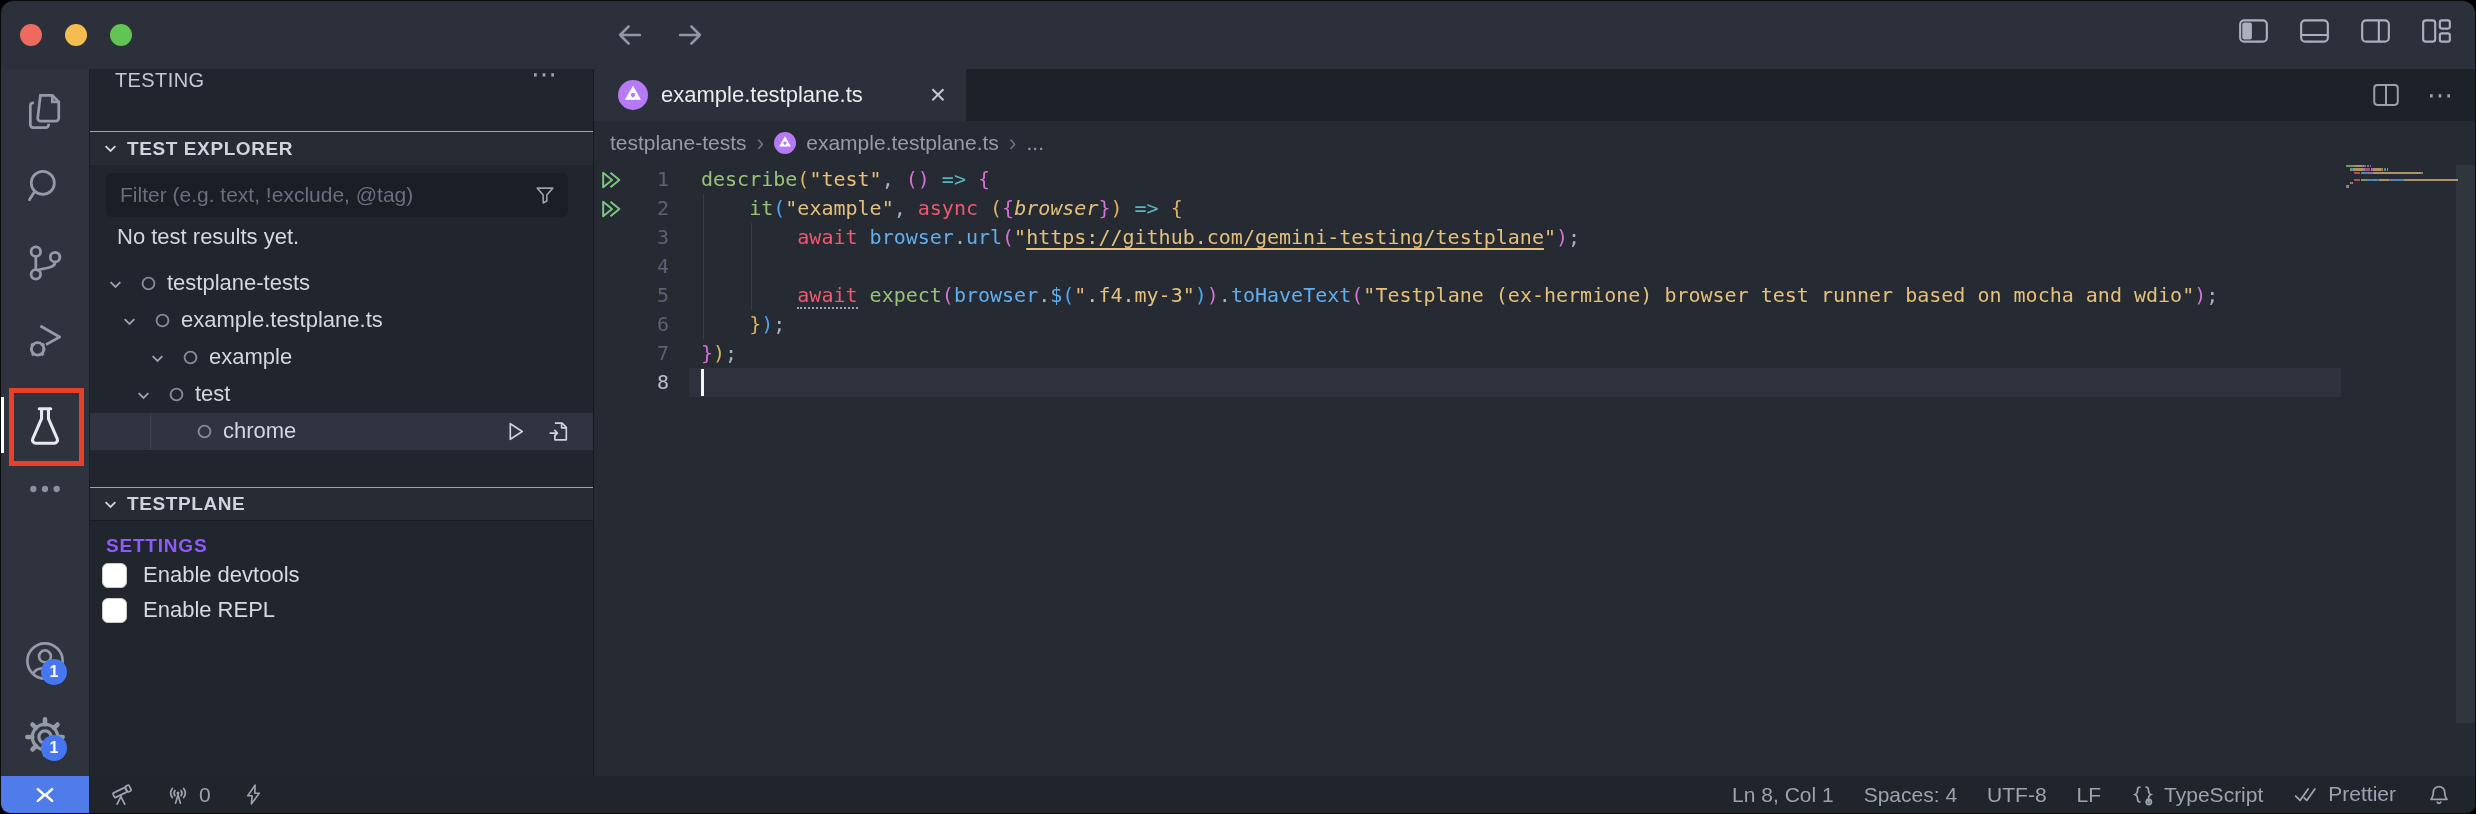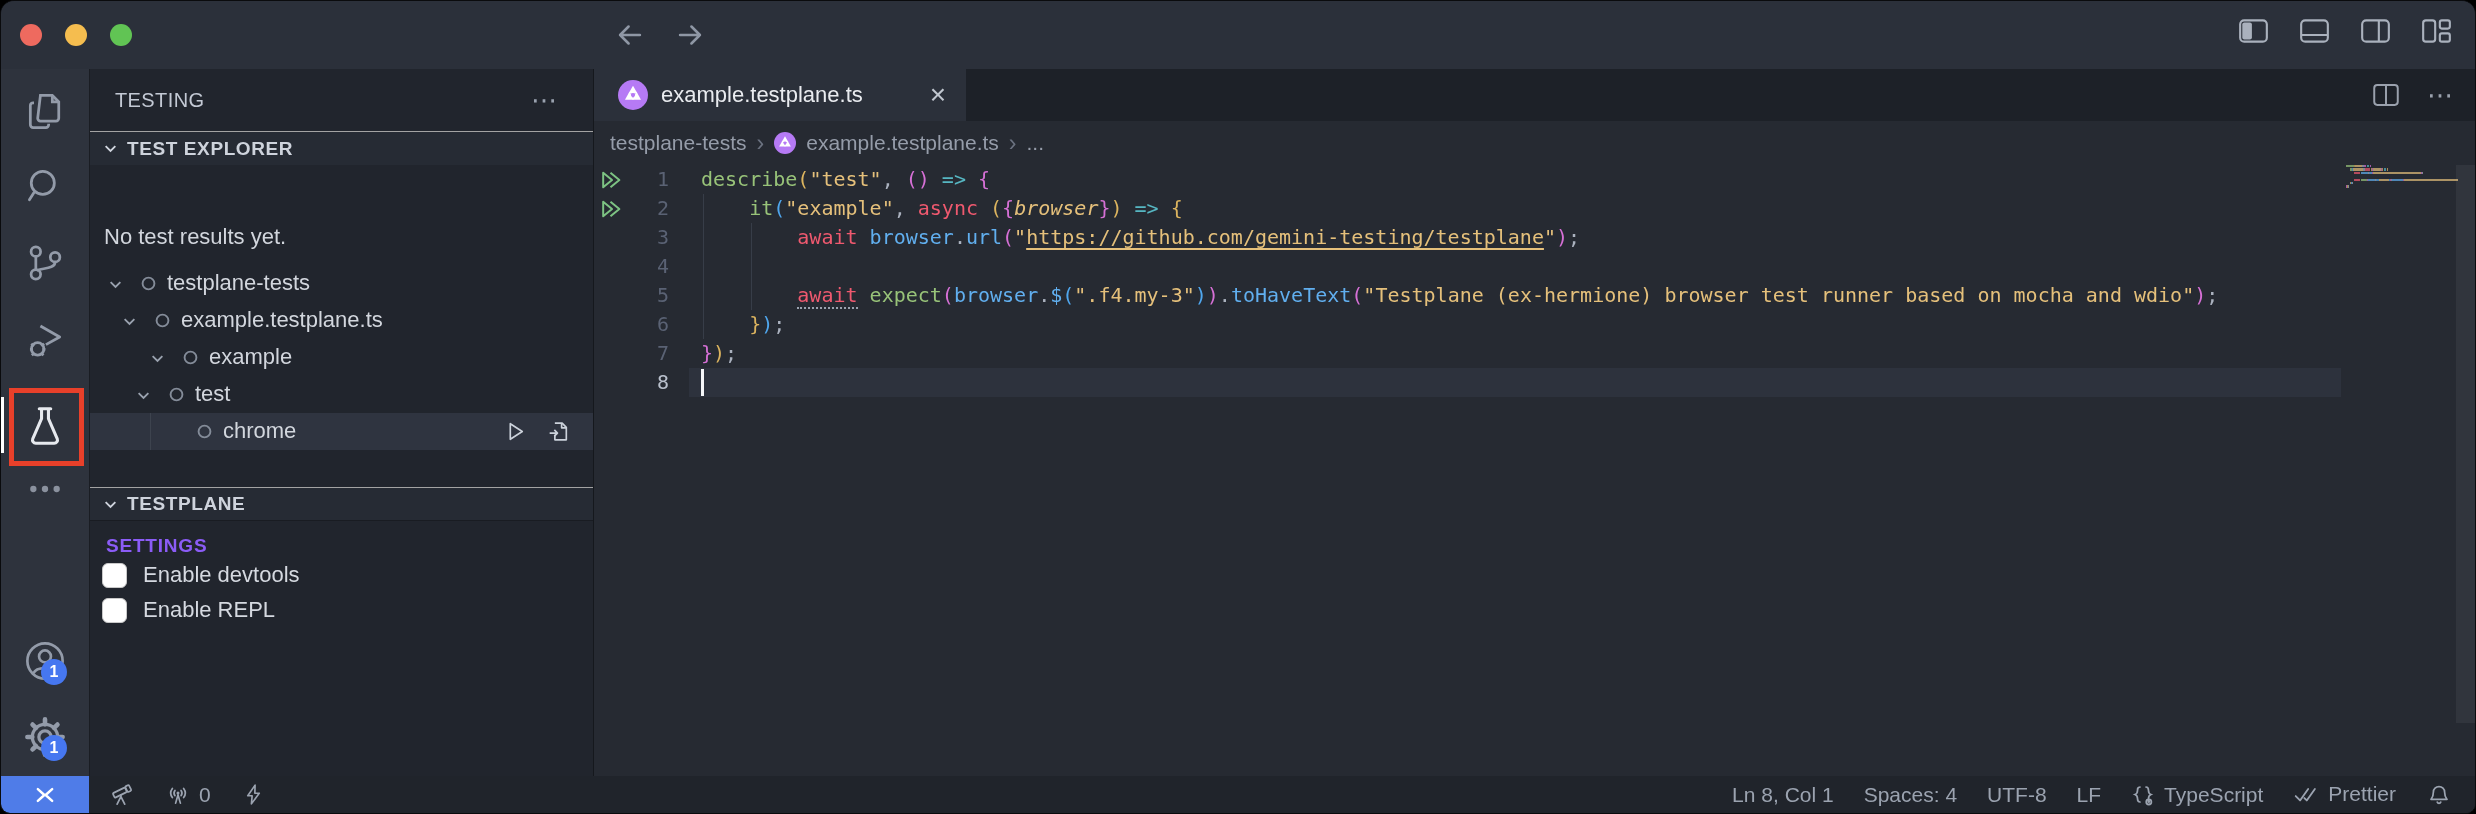--- a/index.html
+++ b/index.html
@@ -37,7 +37,7 @@
   
   .sidebar { position:relative; width:505px; background:#21252d; flex:none;
              border-left:1px solid #1a1d23; border-right:1px solid #15181d; color:#d2d6dd; }
-  .sb-header { height:62px; display:flex; align-items:center; padding:0 34px 0 25px; }
+  .sb-header { height:62px; display:flex; align-items:flex-start; padding:0 34px 0 25px; }
   .sb-title { font-size:20px; letter-spacing:.4px; color:#c3c9d4; }
   .sb-dots { margin-left:auto; color:#9aa2af; font-size:26px; letter-spacing:2px; line-height:10px; }
   .section-row { height:34px; background:#262b34; border-top:1px solid #a3a3a3;

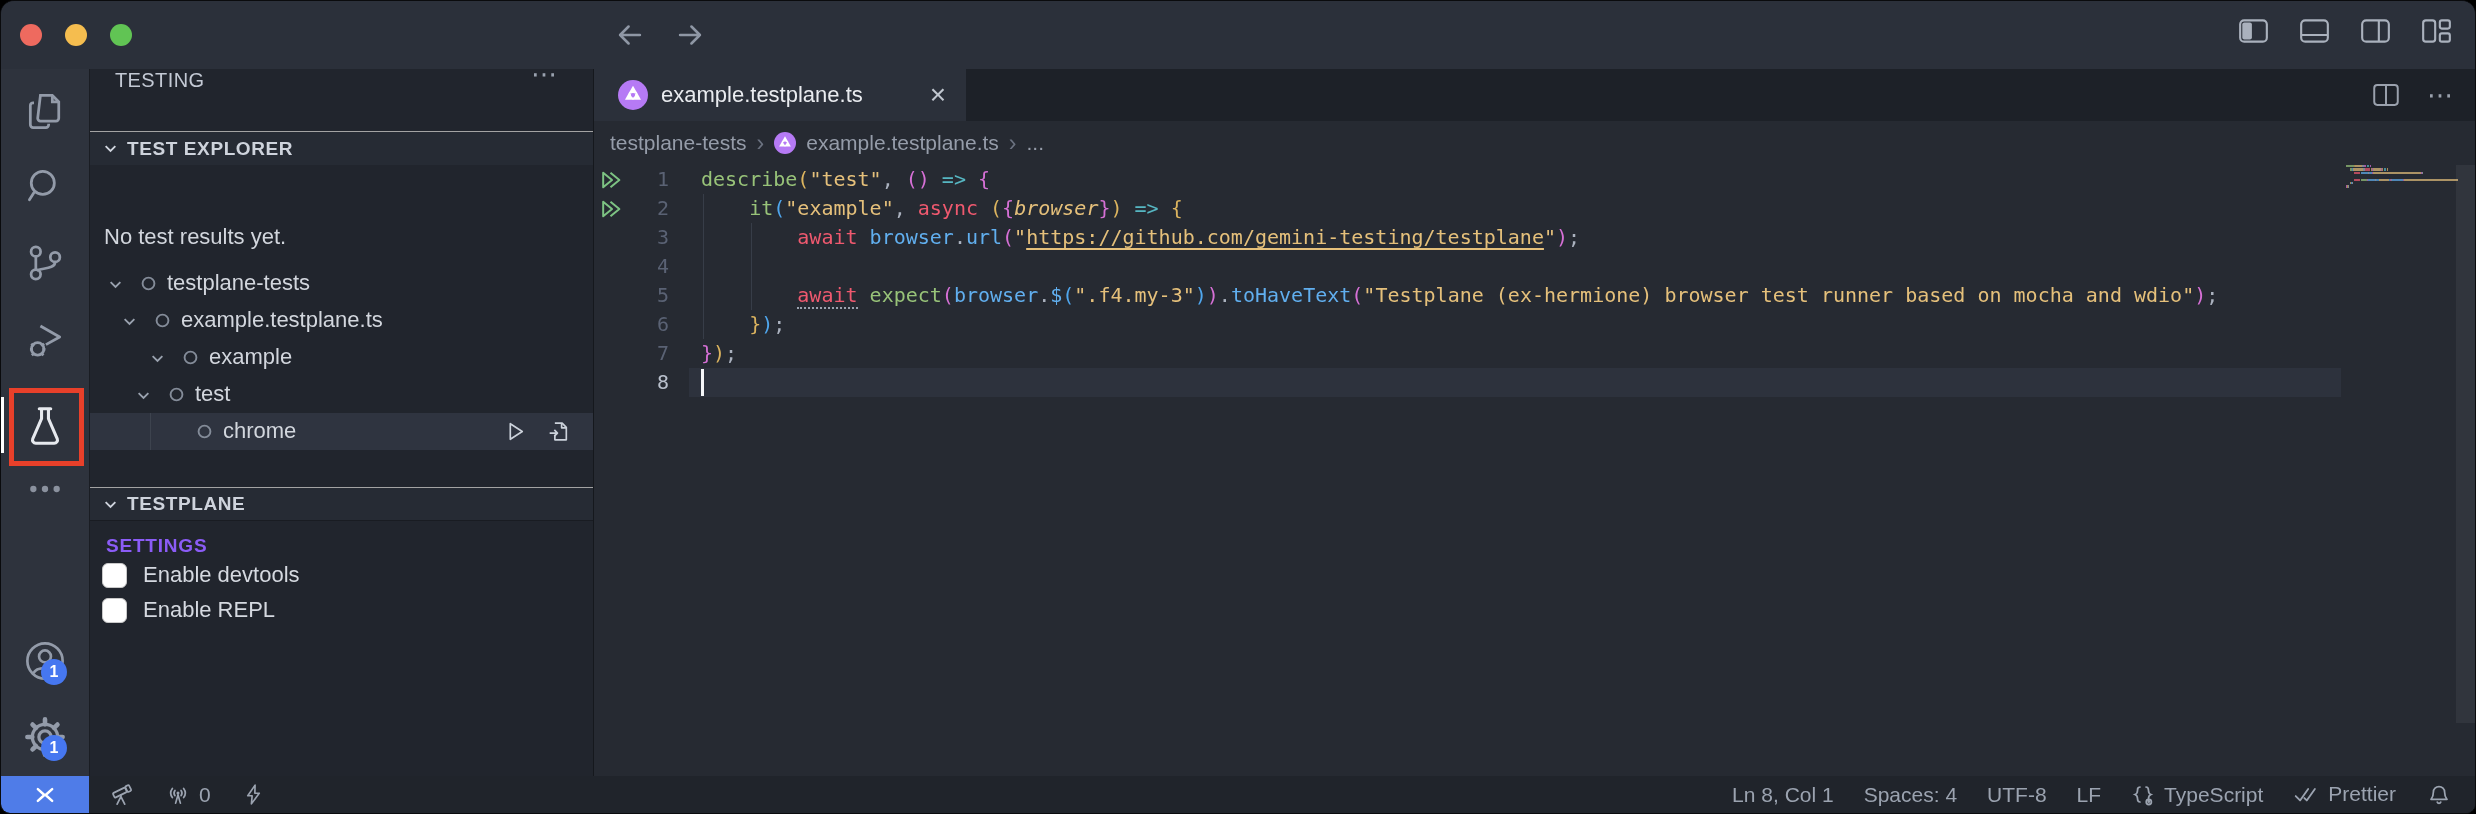--- a/index.html
+++ b/index.html
@@ -257,6 +257,12 @@
         <span class="lbl">TEST EXPLORER</span>
       </div>
 
+      <div class="filter">
+        <input placeholder="Filter (e.g. text, !exclude, @tag)" style="">
+        <svg width="22" height="22" viewBox="0 0 24 24" fill="none" stroke="#9aa2af" stroke-width="1.7" stroke-linejoin="round">
+            <path d="M3.5 4.5 h17 L14 12 v6.5 l-4 2.2 V12 z"></path>
+          </svg>
+      </div>
 
       <div class="empty-msg">No test results yet.</div>
 

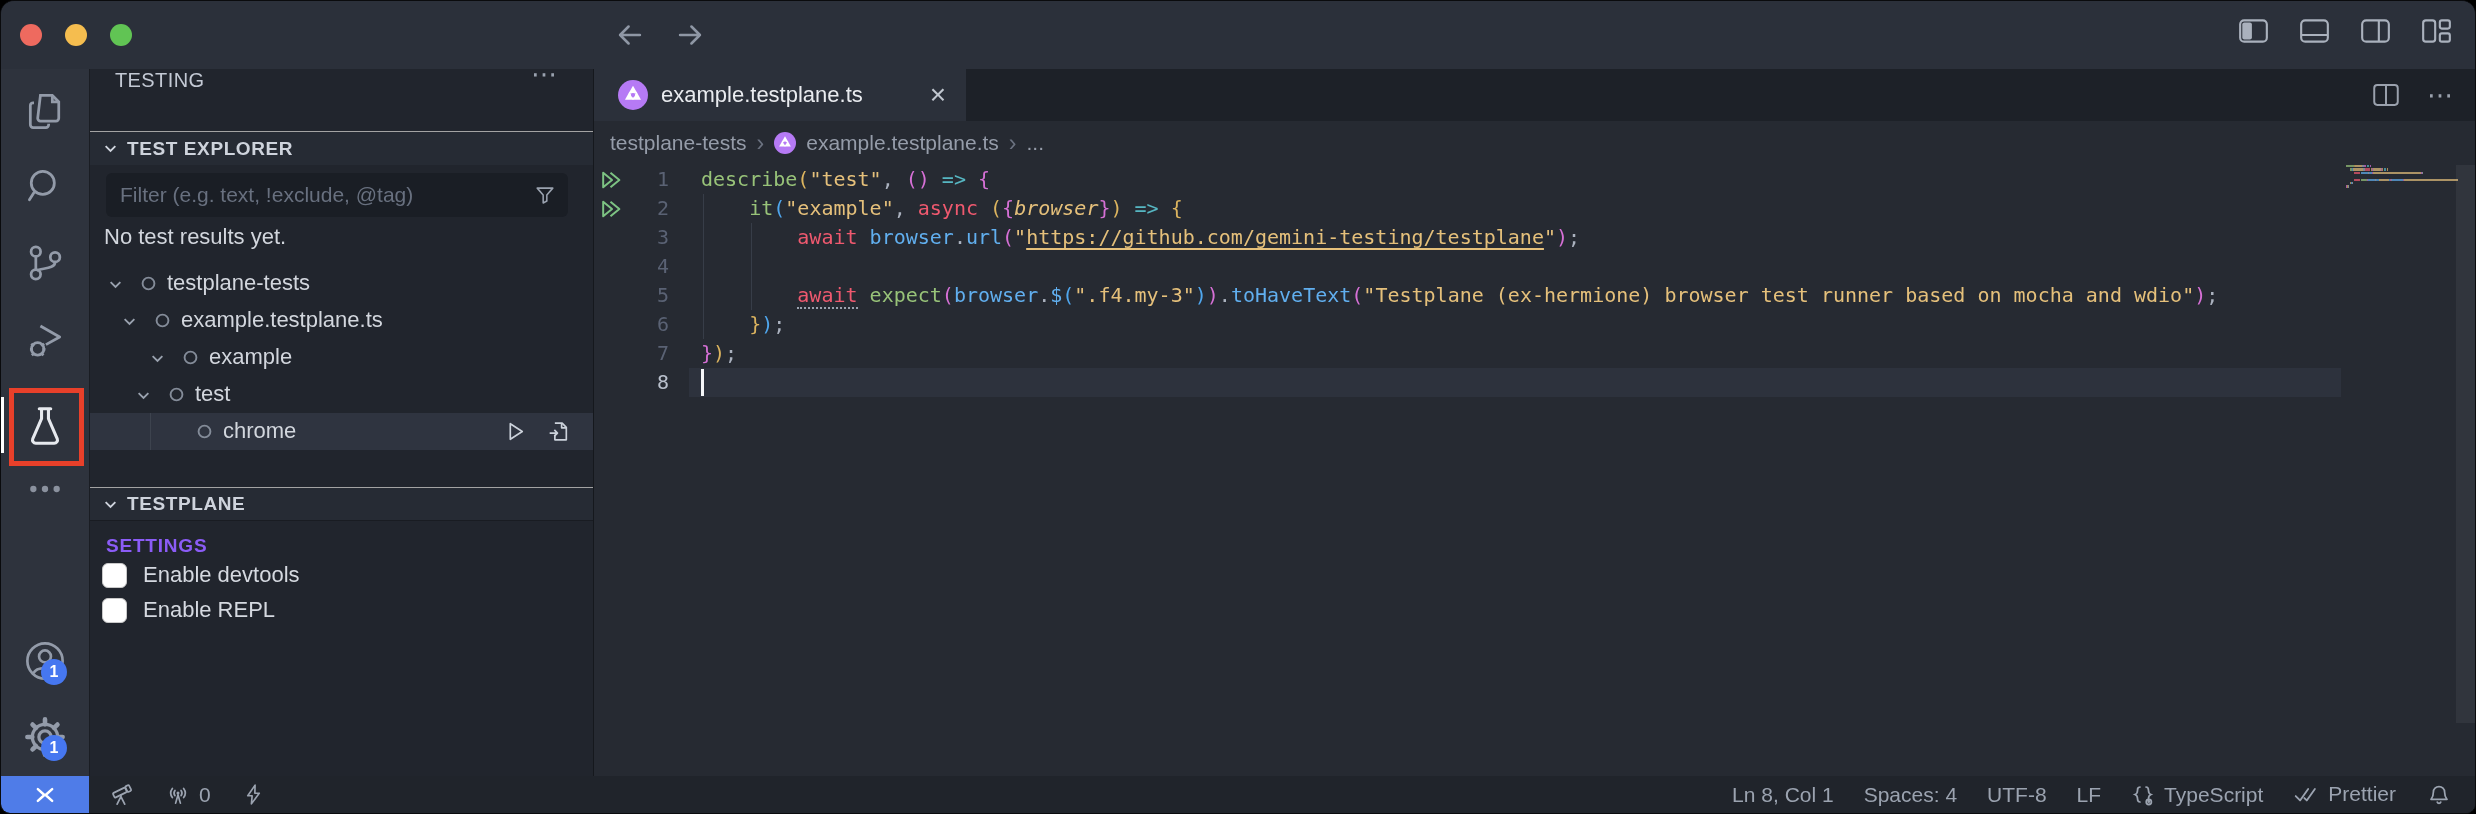--- a/index.html
+++ b/index.html
@@ -49,7 +49,7 @@
                   font-size:21px; padding-left:14px; font-family:"Liberation Sans",sans-serif; }
   .filter input::placeholder { color:#68707f; }
   .filter svg { margin-right:12px; flex:none; }
-  .empty-msg { position:absolute; left:14px; top:155px; font-size:22px; color:#d2d6dd; }
+  .empty-msg { position:absolute; left:27px; top:155px; font-size:22px; color:#d2d6dd; }
   .tree { position:absolute; left:0; top:196px; width:100%; }
   .tree-row { position:relative; height:37px; display:flex; align-items:center; font-size:22px; }
   .tree-row.selected { background:#2f3440; }

